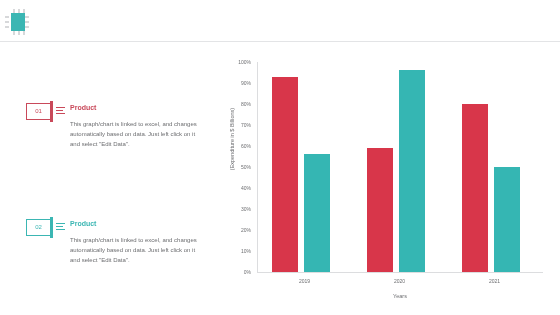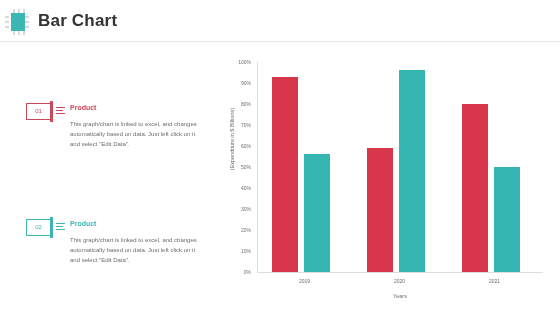--- a/index.html
+++ b/index.html
@@ -260,7 +260,6 @@
       <div class="pin v" style="left:13px; top:22px;"></div>
       <div class="pin v" style="left:18px; top:22px;"></div>
     </div>
-    <div class="page-title">Bar Chart</div>
     <div class="header-rule"></div>
   </div>
 

